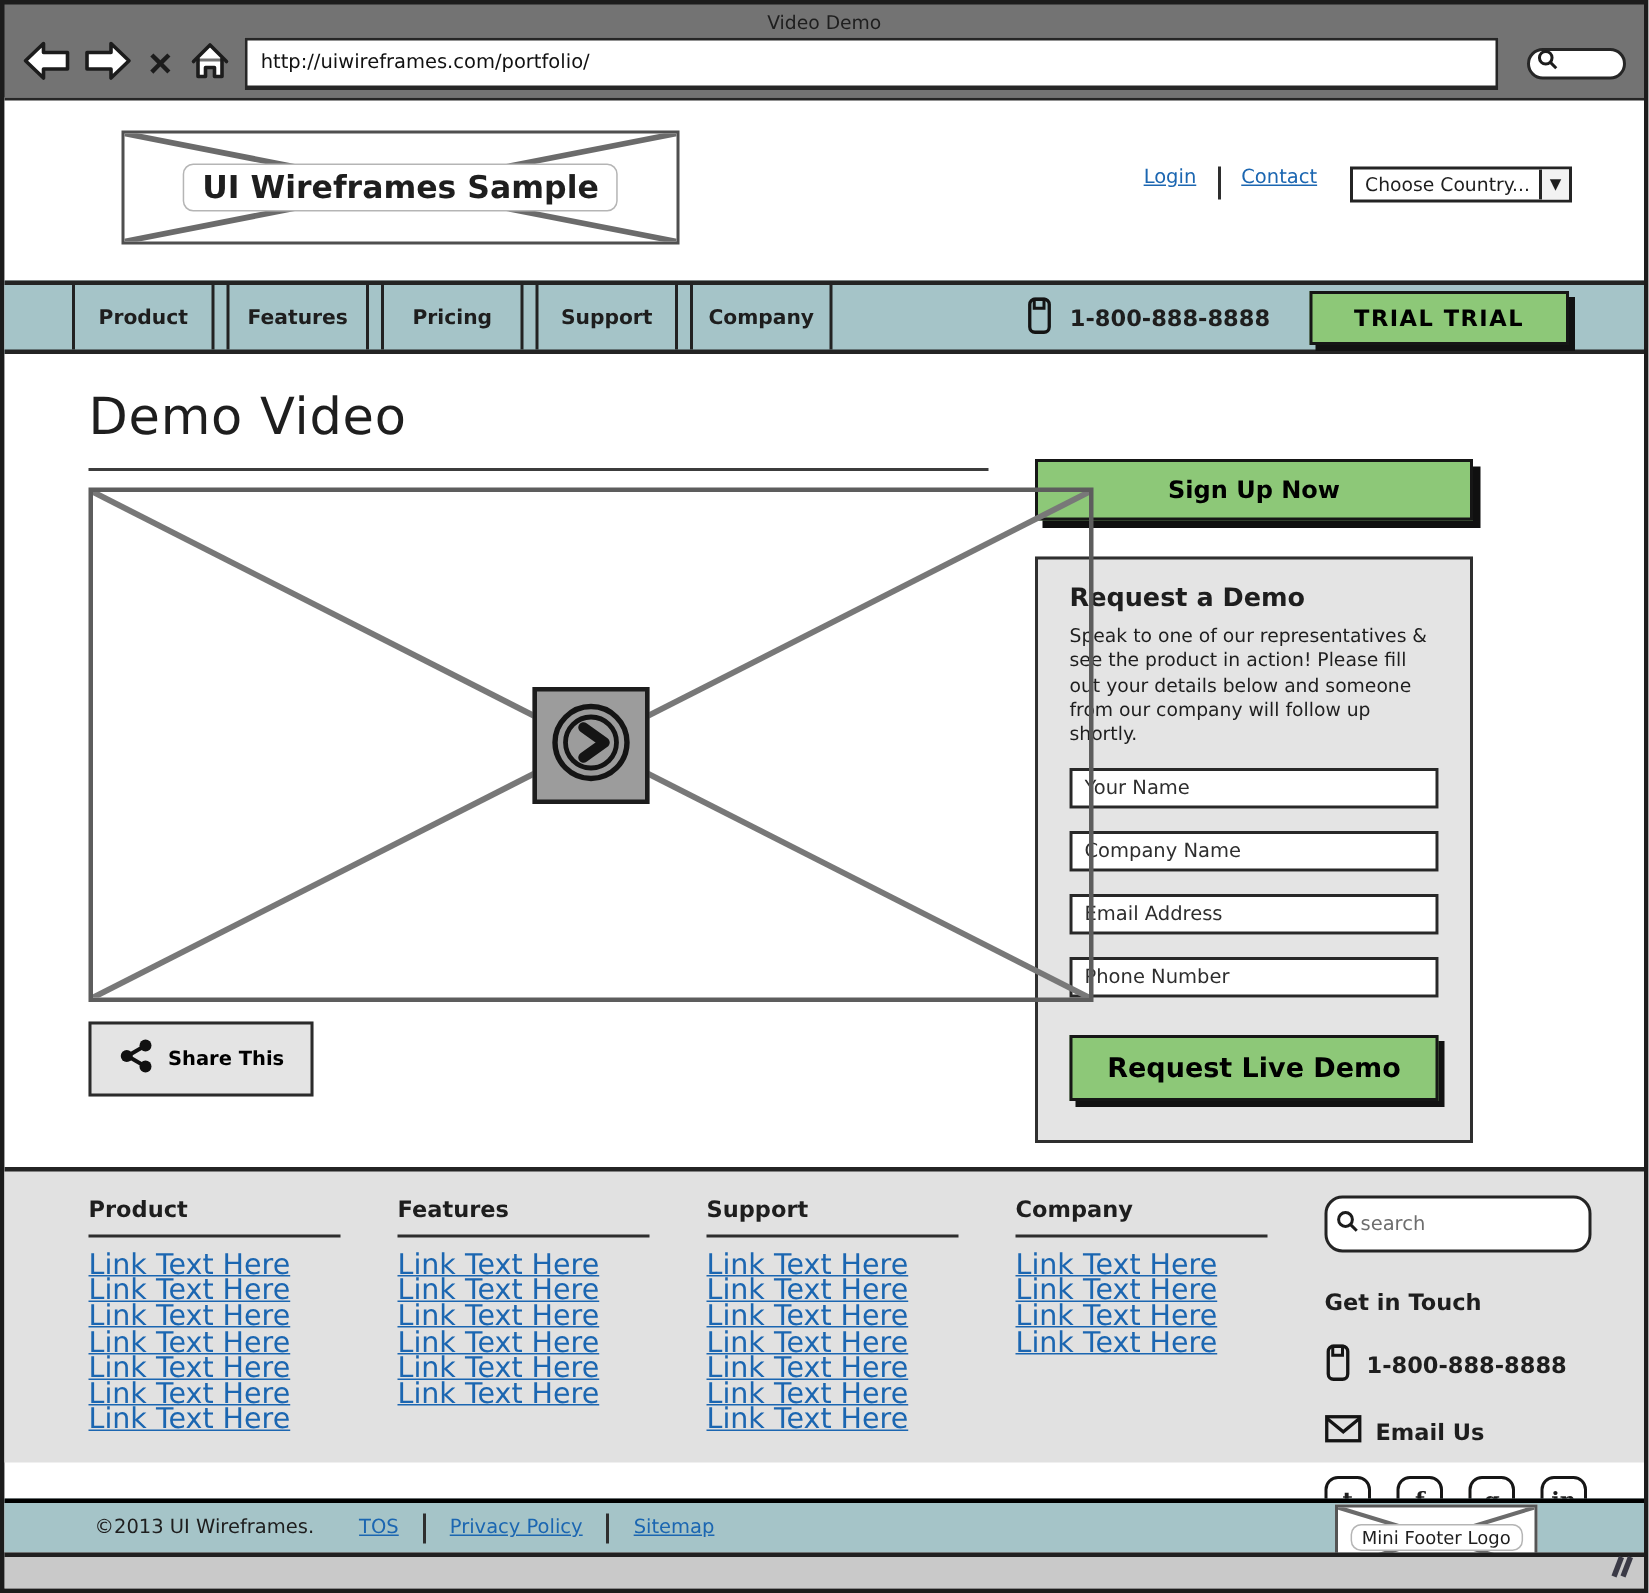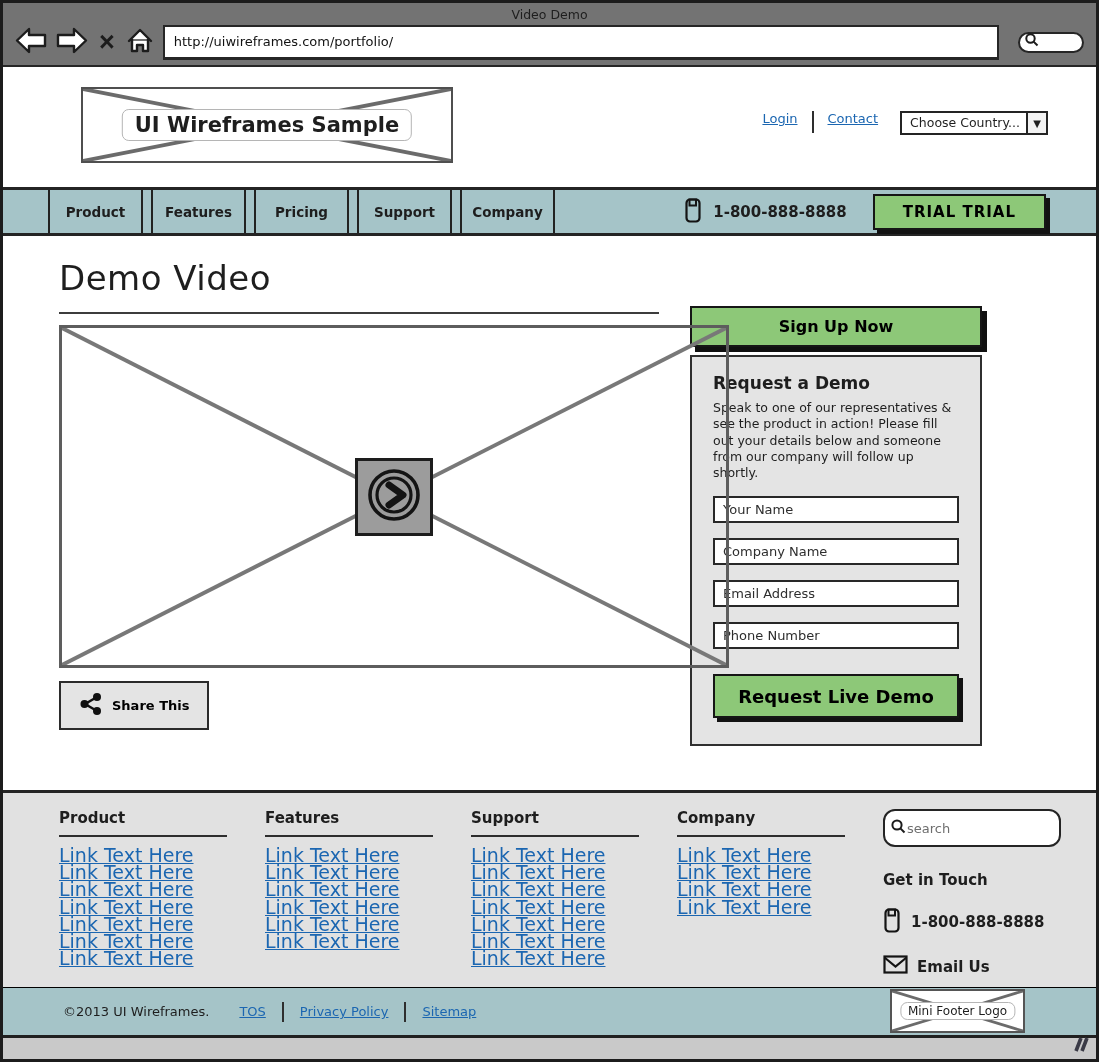--- a/index.html
+++ b/index.html
@@ -49,7 +49,7 @@
 
   .content-right { width:292px; display:flex; flex-direction:column; margin-top:48px; }
   .btn-signup { width:100%; height:41px; font-size:16px; box-shadow:5px 5px 0 #101010; }
-  .demo-panel { margin-top:8px; background:#e4e4e4; border:2px solid #2f2f2f; padding:16px 21px 26px 21px; }
+  .demo-panel { margin-top:24px; background:#e4e4e4; border:2px solid #2f2f2f; padding:16px 21px 26px 21px; }
   .panel-title { font-size:17px; font-weight:bold; margin-bottom:7px; }
   .panel-desc { font-size:12.5px; line-height:1.3; }
   .demo-input { display:block; width:100%; height:27px; border:2px solid #282828; background:#fff; margin-top:15px; font-family:"DejaVu Sans",sans-serif; font-size:13px; padding:0 8px; outline:none; }

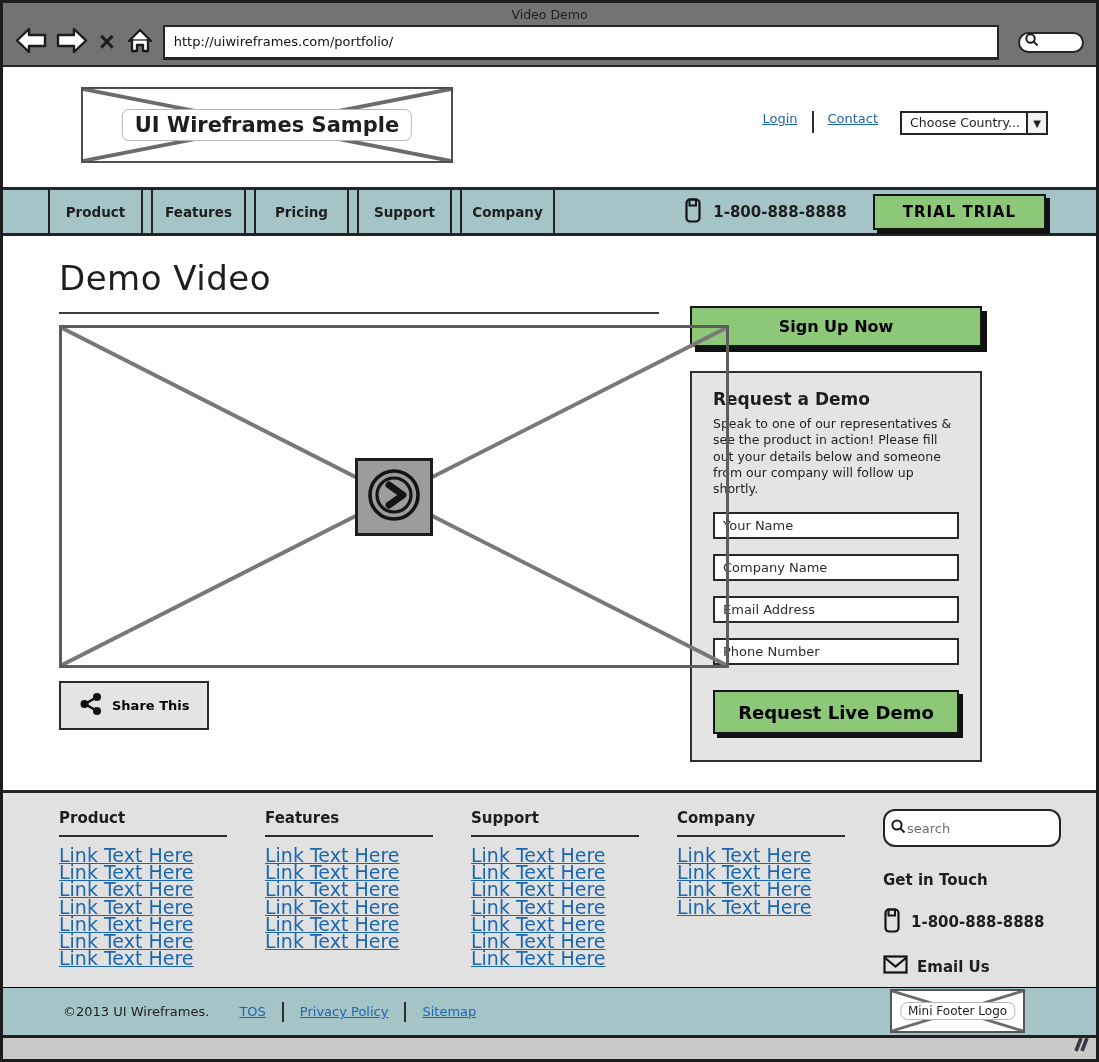--- a/index.html
+++ b/index.html
@@ -71,7 +71,7 @@
   .social-icon { width:31px; height:31px; border:2.5px solid #161616; border-radius:9px; display:flex; align-items:center; justify-content:center; font-size:15px; font-weight:bold; font-family:"DejaVu Serif",serif; cursor:pointer; }
 
   
-  .bottombar { position:relative; background:#a5c4c8; border-top:1px solid #000000; height:48px; display:flex; align-items:center; padding-left:60px; gap:18px; }
+  .bottombar { position:relative; background:#a5c4c8; border-top:3px solid #000000; height:36px; display:flex; align-items:center; padding-left:60px; gap:18px;margin-top:24px; }
   .copyright { font-size:13px; }
   .bottom-links { display:flex; align-items:center; gap:16px; margin-left:12px; }
   .b-sep { width:2px; height:20px; background:#2e2e2e; }

